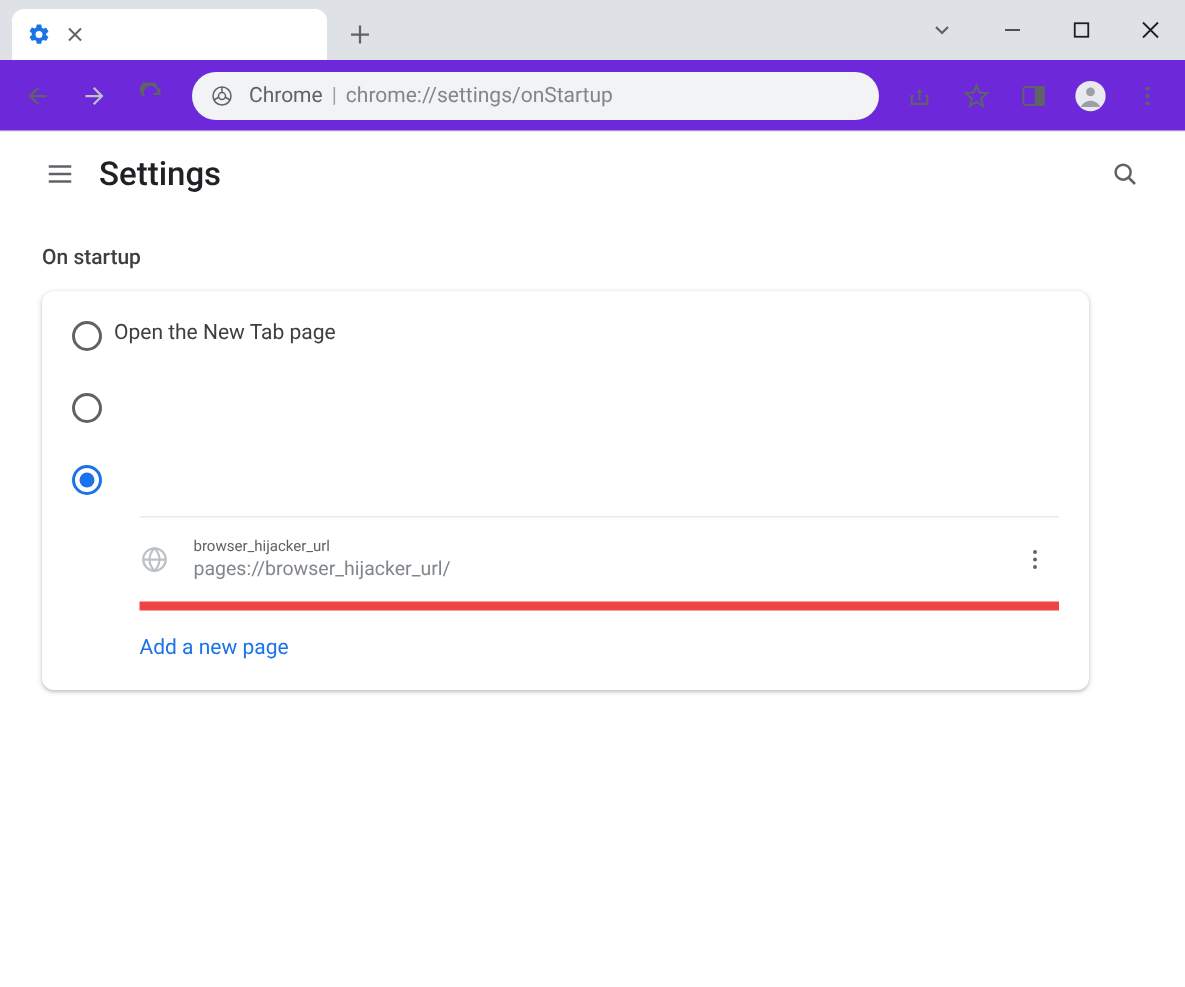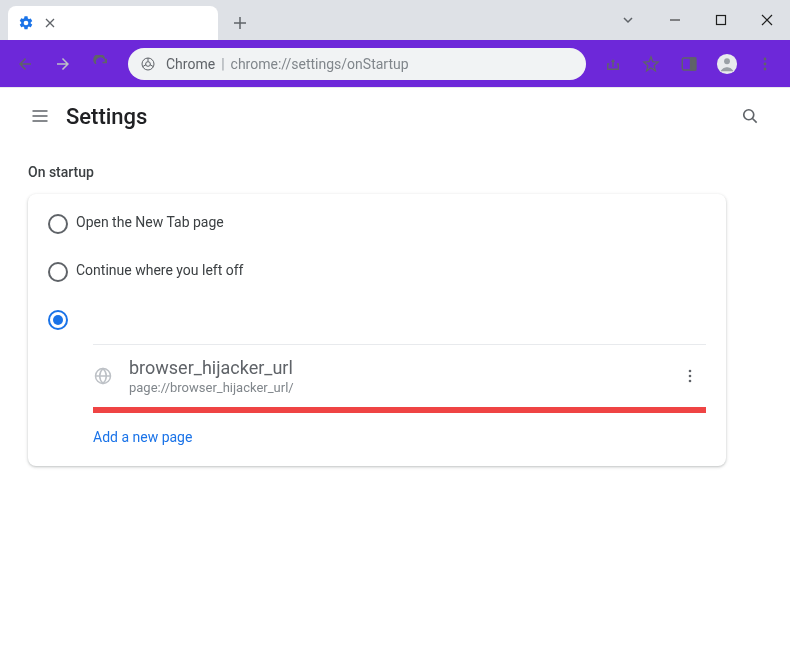--- a/index.html
+++ b/index.html
@@ -256,7 +256,6 @@
 
     <div class="radio-row">
       <div class="radio"></div>
-      <div class="radio-label">Continue where you left off</div>
     </div>
 
     <div class="radio-row">

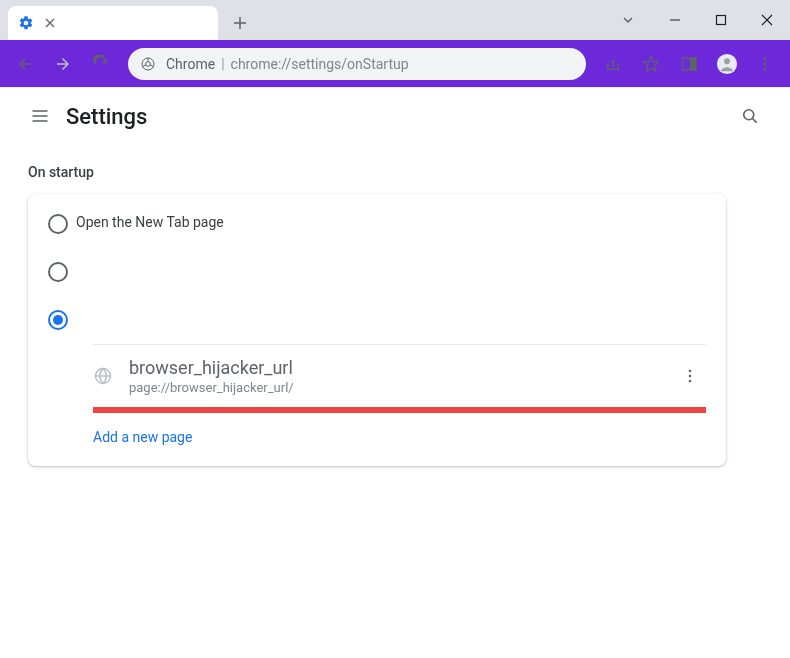--- a/index.html
+++ b/index.html
@@ -106,7 +106,7 @@
   width: 20px; height: 20px; color: #bdc1c6; flex-shrink: 0;
 }
 .page-info { flex: 1; }
-.page-name { font-size: 18px; color: #5f6368; }
+.page-name { font-size: 10px; color: #5f6368; }
 .page-url { font-size: 13px; color: #80868b; margin-top: 2px; }
 .more-btn {
   width: 32px; height: 32px; display: flex; align-items: center; justify-content: center;

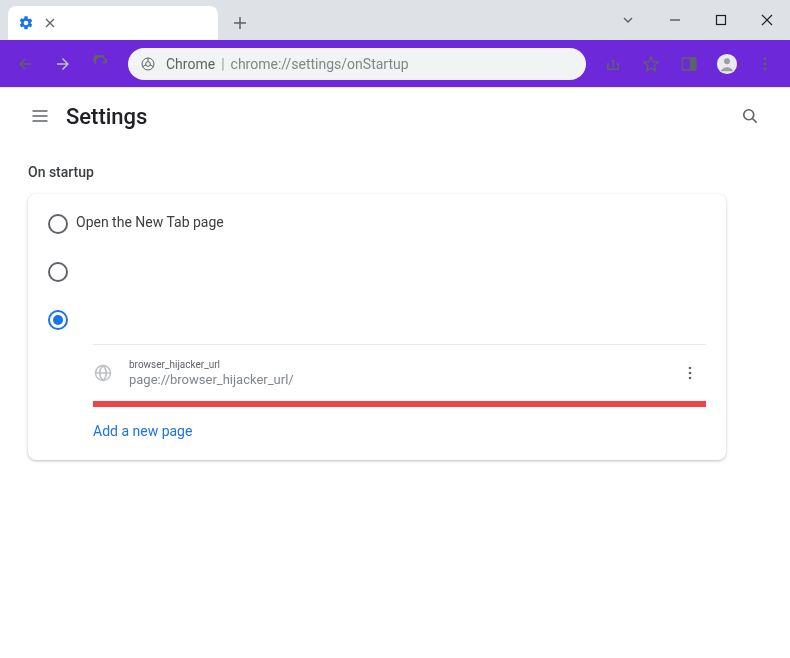--- a/index.html
+++ b/index.html
@@ -272,7 +272,7 @@
         </span>
         <div class="page-info">
           <div class="page-name">browser_hijacker_url</div>
-          <div class="page-url">page://browser_hijacker_url/</div>
+          <div class="page-url">pages://browser_hijacker_url/</div>
         </div>
         <div class="more-btn">
           <svg width="16" height="16" viewBox="0 0 16 16">

